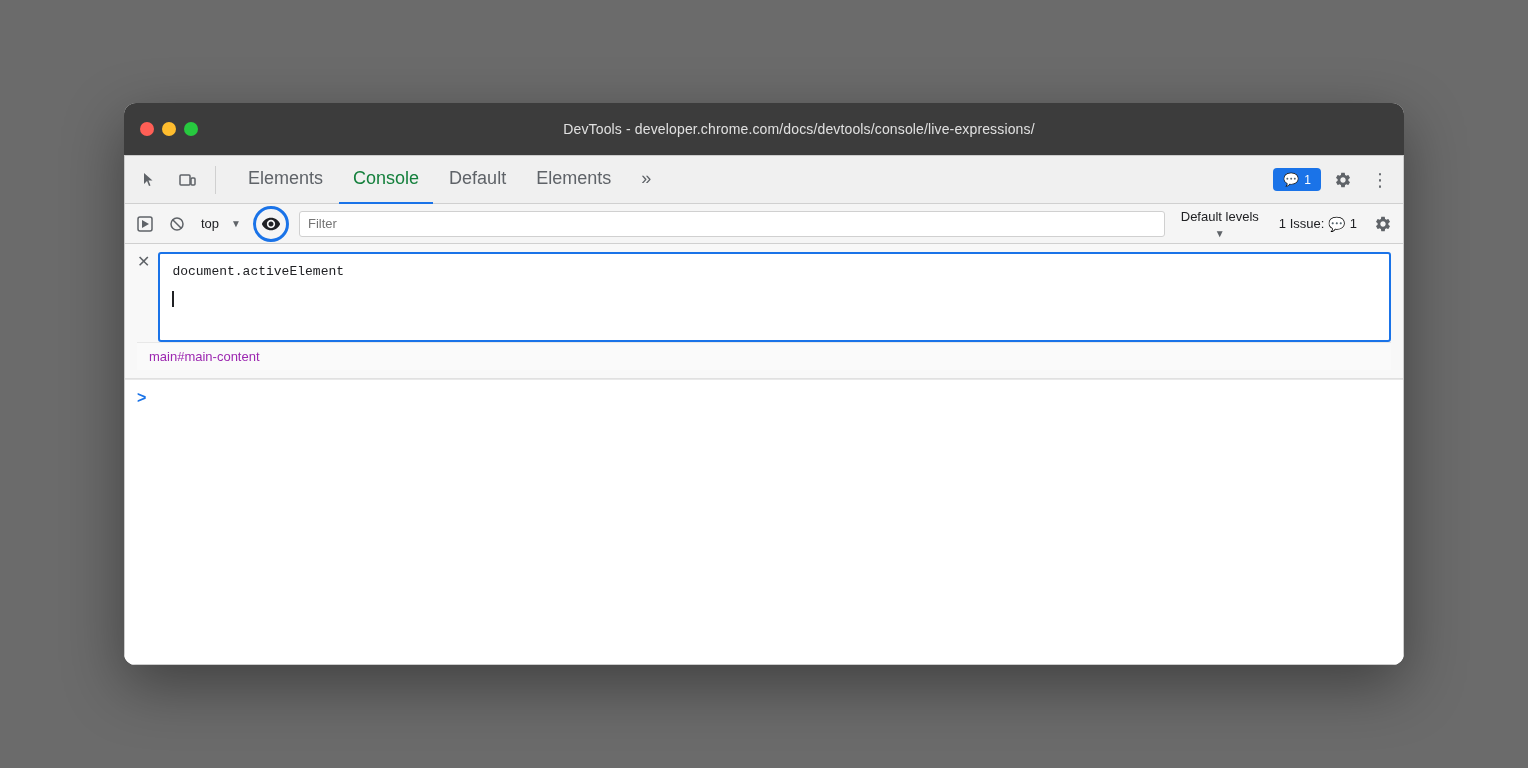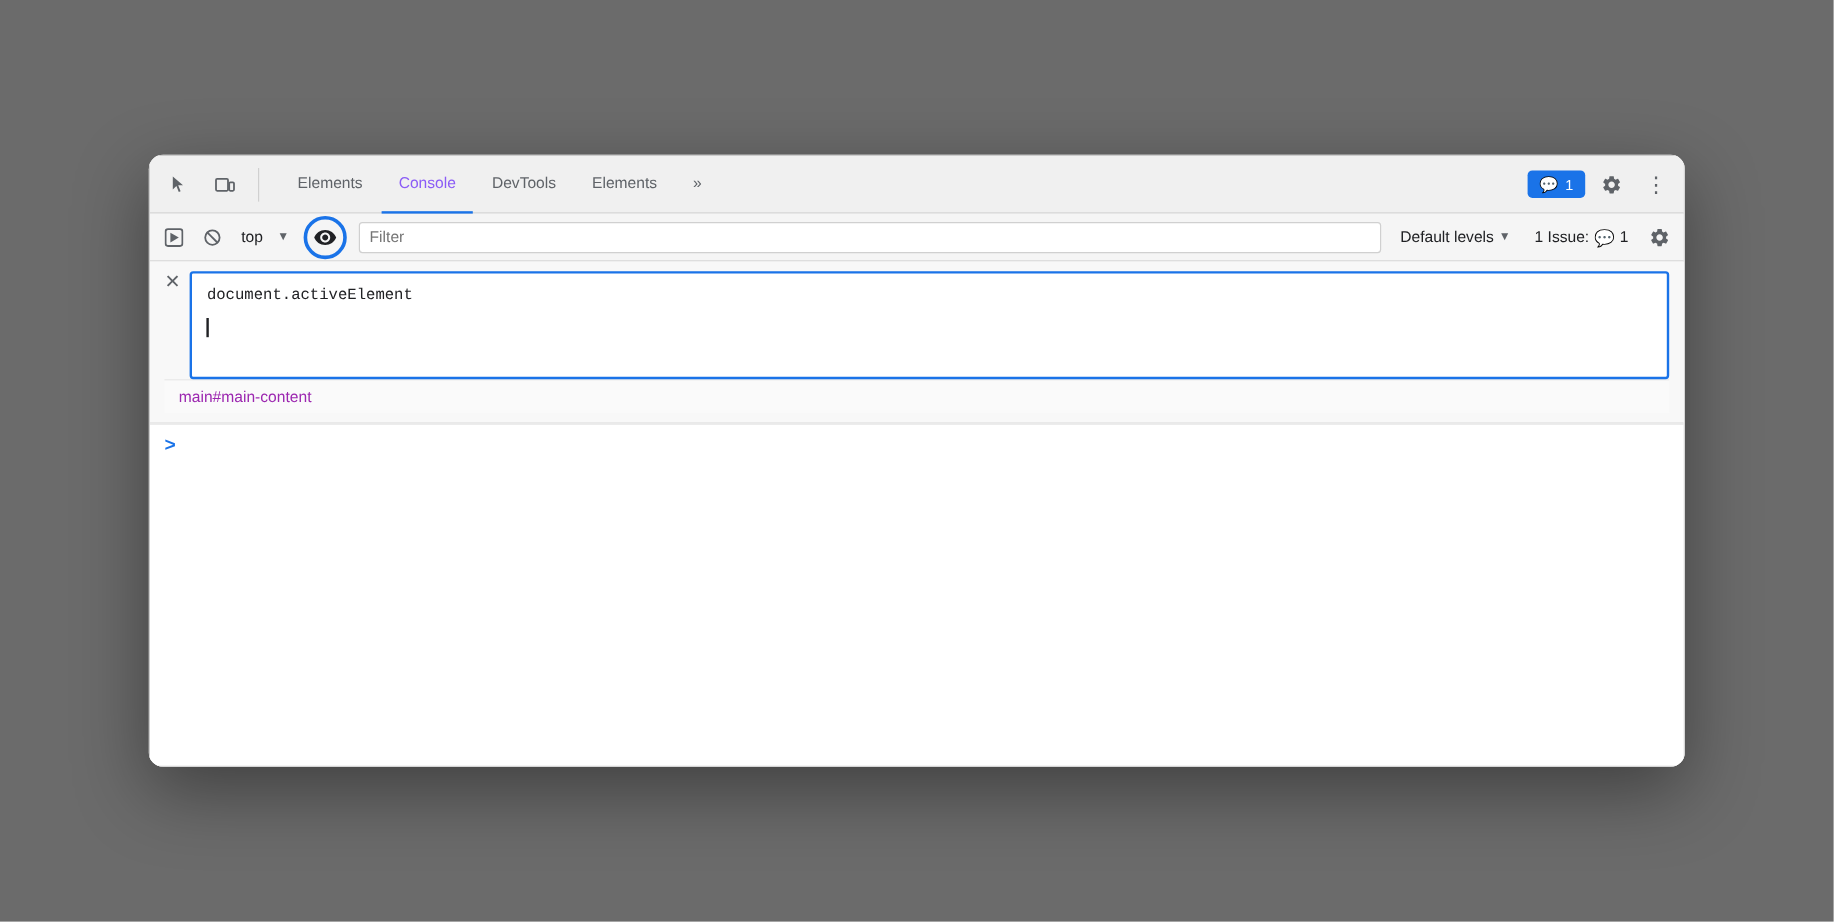--- a/index.html
+++ b/index.html
@@ -310,6 +310,14 @@
 
 <div class="window">
 
+  <div class="titlebar">
+    <div class="traffic-lights">
+      <div class="traffic-light tl-close"></div>
+      <div class="traffic-light tl-minimize"></div>
+      <div class="traffic-light tl-maximize"></div>
+    </div>
+    <div class="titlebar-title">DevTools - developer.chrome.com/docs/devtools/console/live-expressions/</div>
+  </div>
 
   <div class="devtools-container">
 

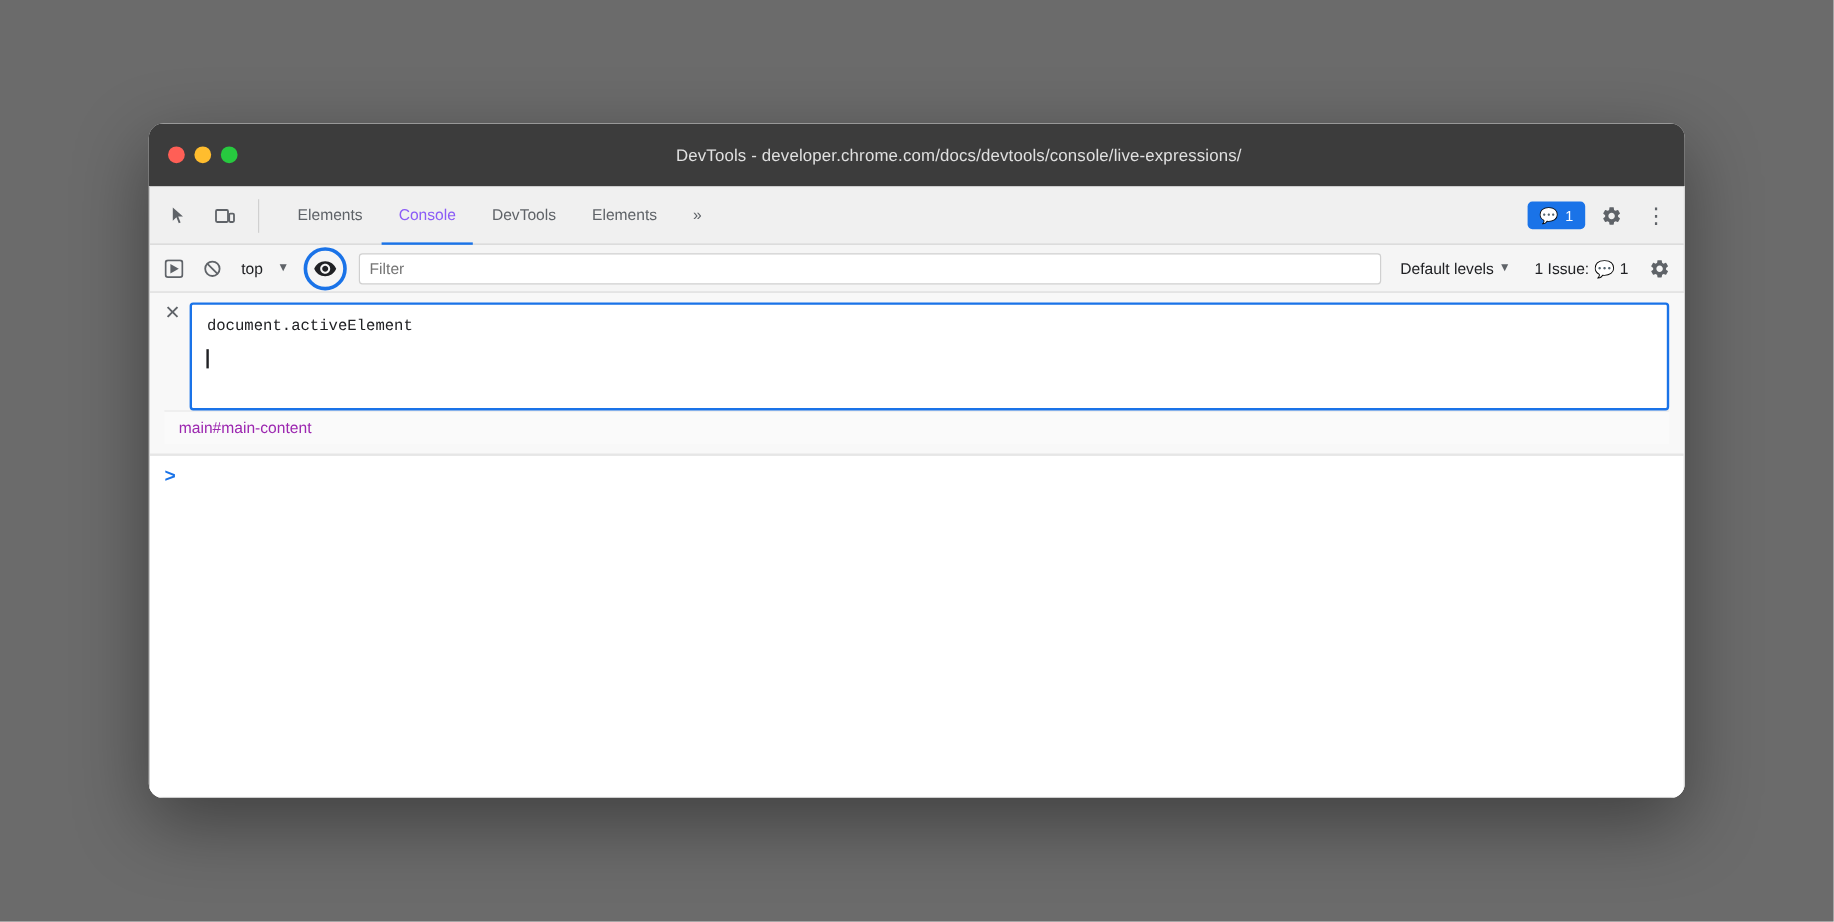--- a/index.html
+++ b/index.html
@@ -89,7 +89,7 @@
     }
     .tab {
       padding: 8px 14px;
-      font-size: 13px;
+      font-size: 18px;
       color: #5f6368;
       cursor: pointer;
       border-bottom: 2px solid transparent;

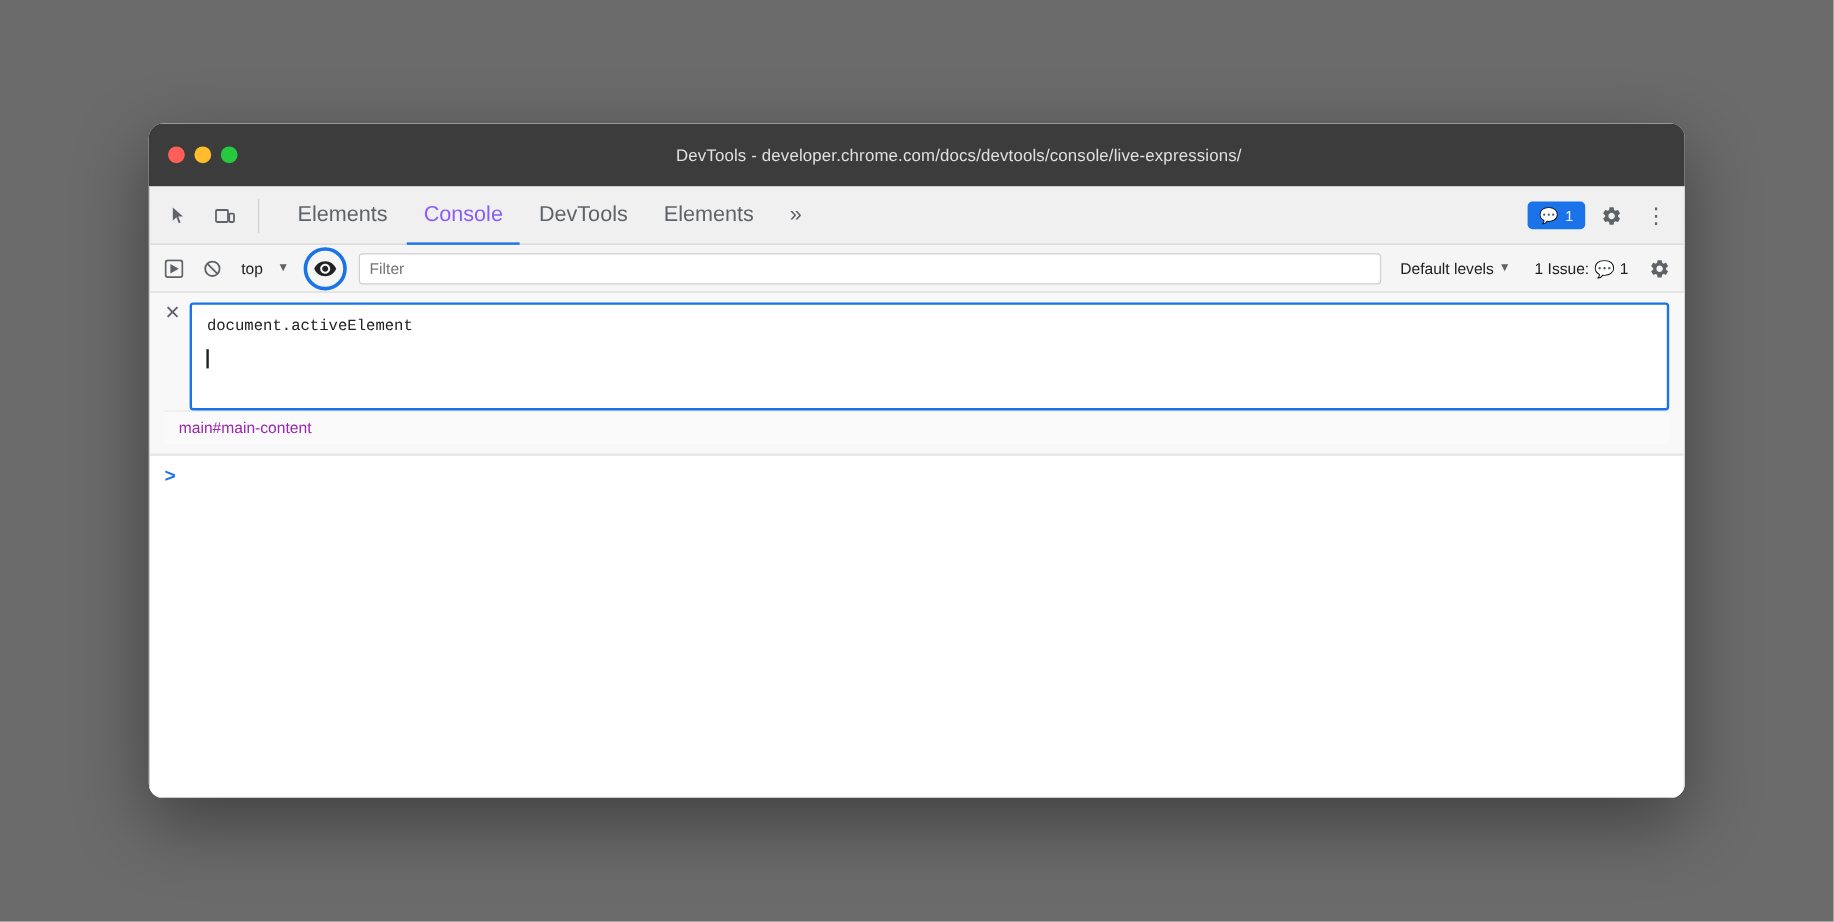--- a/index.html
+++ b/index.html
@@ -99,7 +99,7 @@
       white-space: nowrap;
     }
     .tab.active {
-      color: #8b5cf6;
+      color: #15803d;
       border-bottom: 2px solid #1a73e8;
       font-weight: 500;
     }

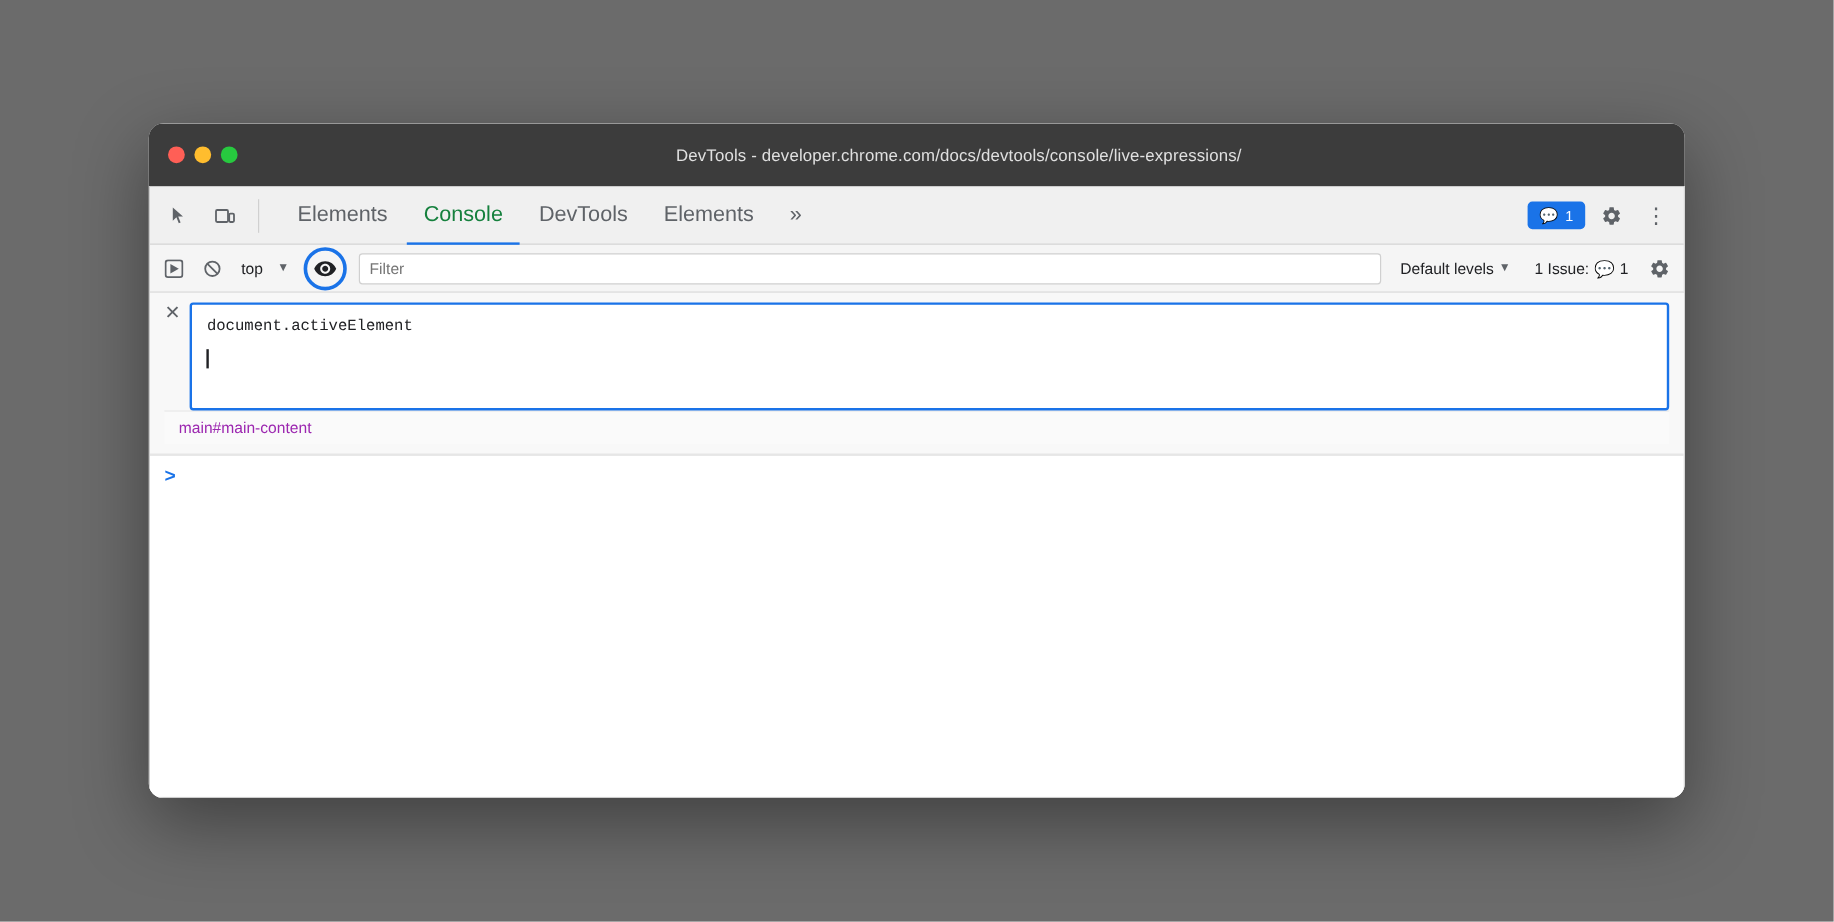--- a/index.html
+++ b/index.html
@@ -346,7 +346,7 @@
         <span>Console</span>
       </div>
       <div class="tab">
-        <span>DevTools</span>
+        <span>Default</span>
       </div>
       <div class="tab">
         <span>Elements</span>

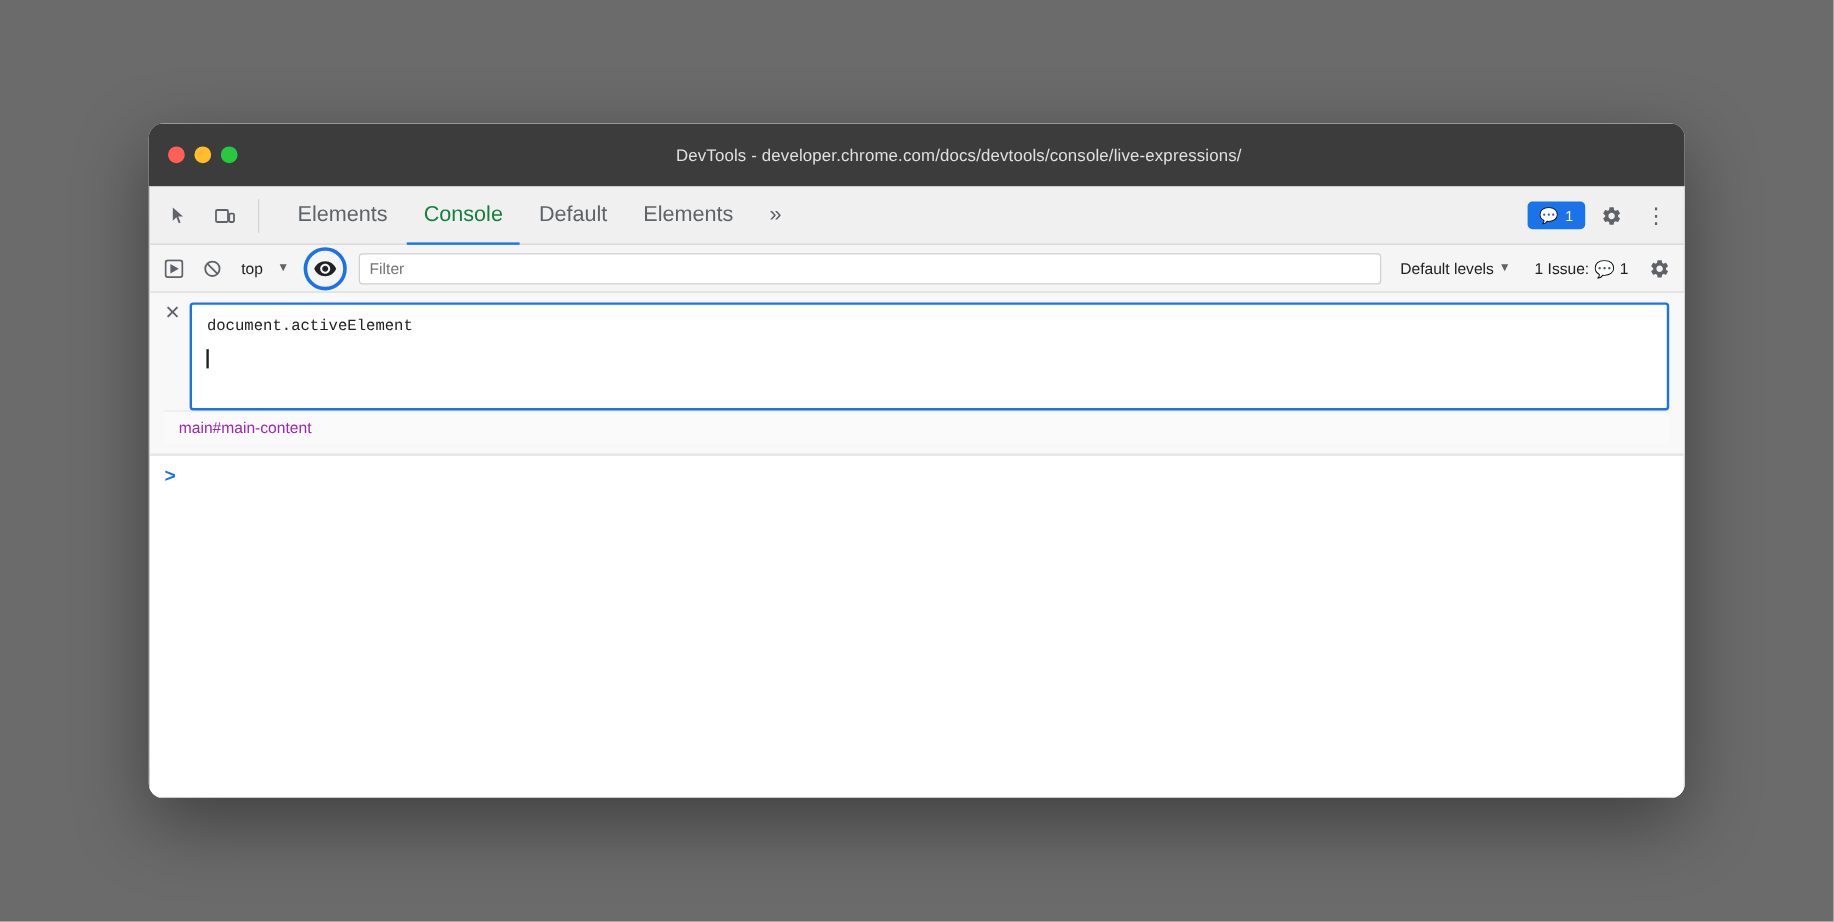--- a/index.html
+++ b/index.html
@@ -190,6 +190,7 @@
       border-radius: 4px;
       cursor: pointer;
       white-space: nowrap;
+      flex-direction: column;
     }
     .issue-indicator {
       display: flex;

